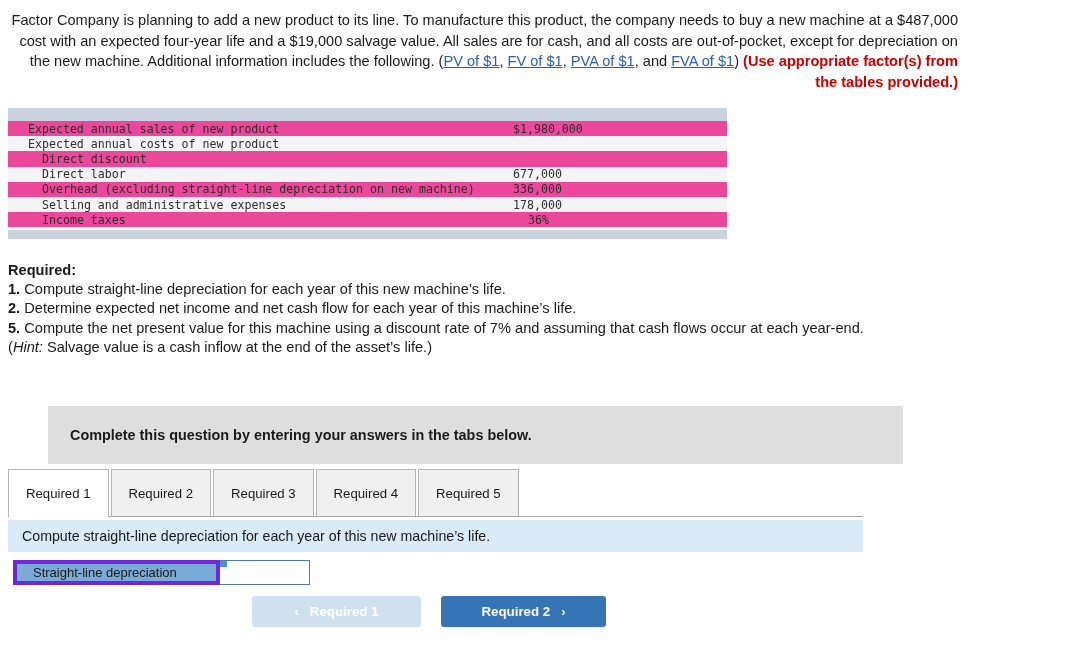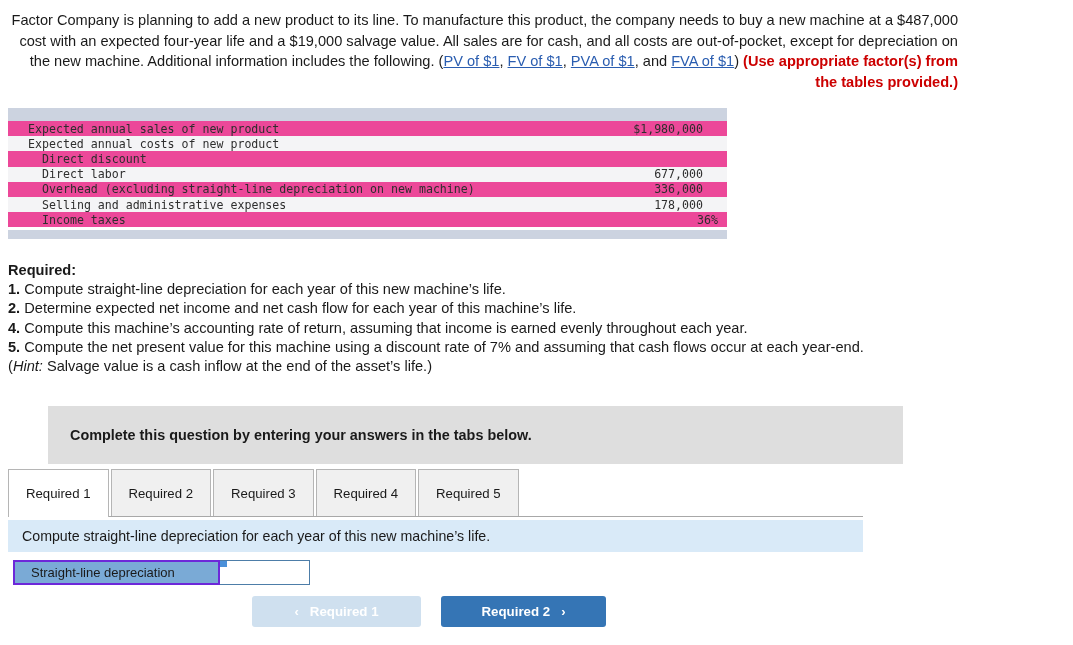--- a/index.html
+++ b/index.html
@@ -75,7 +75,7 @@
   .tbl-value {
     flex: 0 0 auto;
     width: 190px;
-    text-align: right;
+    text-align: left;
     padding-right: 24px;
   }
   .tbl-value.pct { padding-right: 9px; }

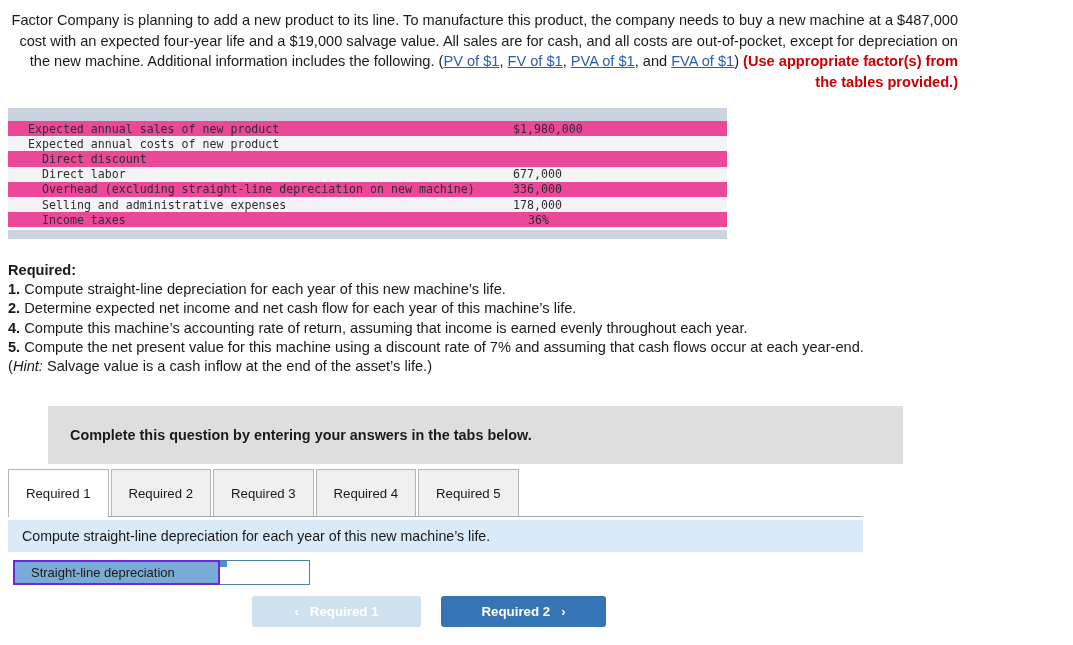--- a/index.html
+++ b/index.html
@@ -278,7 +278,6 @@
   <div id="required-items">
       <div class="req-line"><span class="req-num">1.</span><span> Compute straight-line depreciation for each year of this new machine’s life.</span></div>
       <div class="req-line"><span class="req-num">2.</span><span> Determine expected net income and net cash flow for each year of this machine’s life.</span></div>
-      <div class="req-line"><span class="req-num">4.</span><span> Compute this machine’s accounting rate of return, assuming that income is earned evenly throughout each year.</span></div>
       <div class="req-line"><span class="req-num">5.</span><span> Compute the net present value for this machine using a discount rate of 7% and assuming that cash flows occur at each year-end.</span></div>
     </div>
   <div class="hint-line"><span>(</span><span class="hint-word">Hint:</span><span> Salvage value is a cash inflow at the end of the asset’s life.)</span></div>

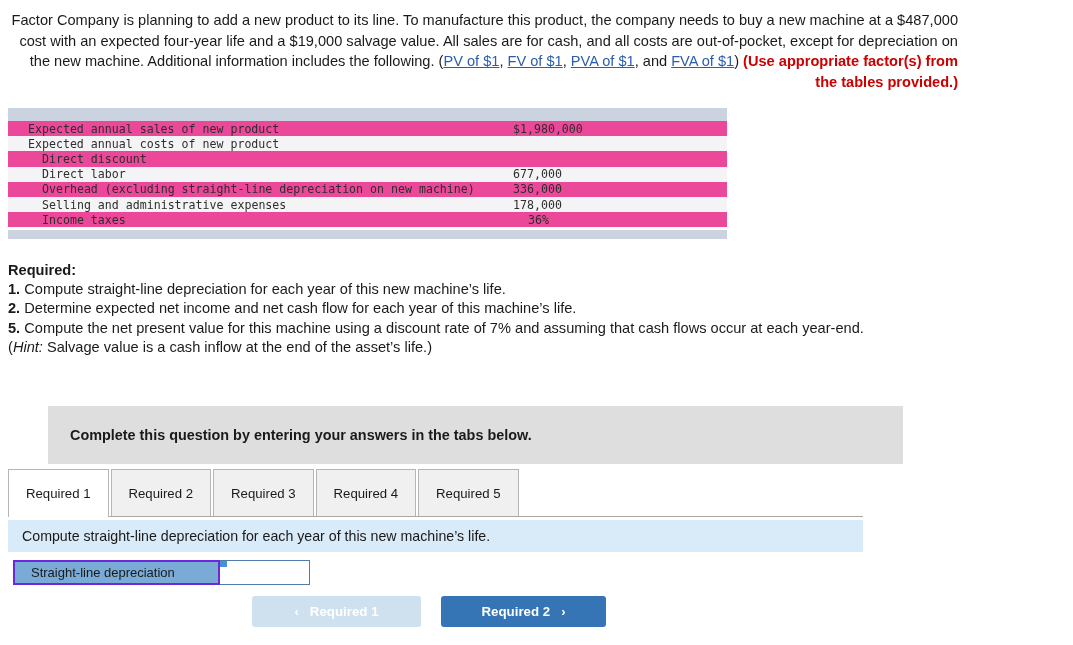--- a/index.html
+++ b/index.html
@@ -179,7 +179,7 @@
   #answer-row .ans-label {
     width: 207px;
     background: #7aaad6;
-    border: 2px solid #6d28d9;
+    border: 4px solid #6d28d9;
     box-sizing: border-box;
     display: flex;
     align-items: center;

